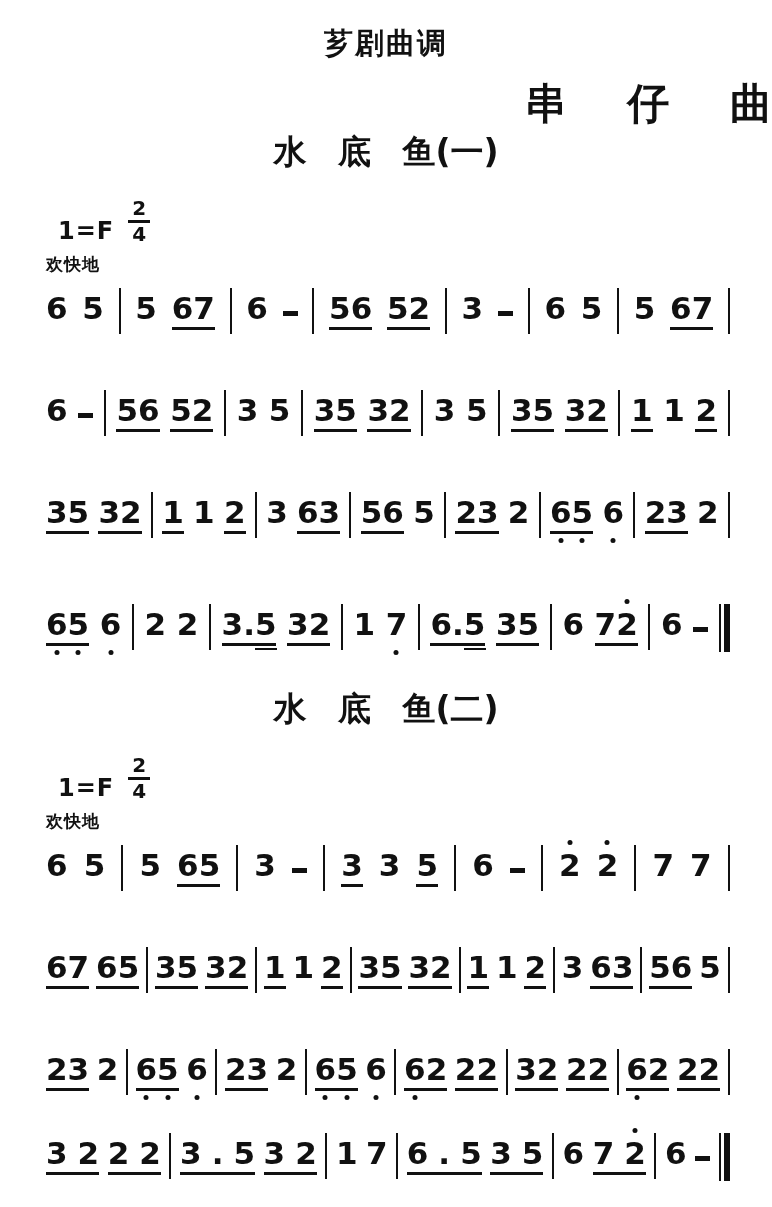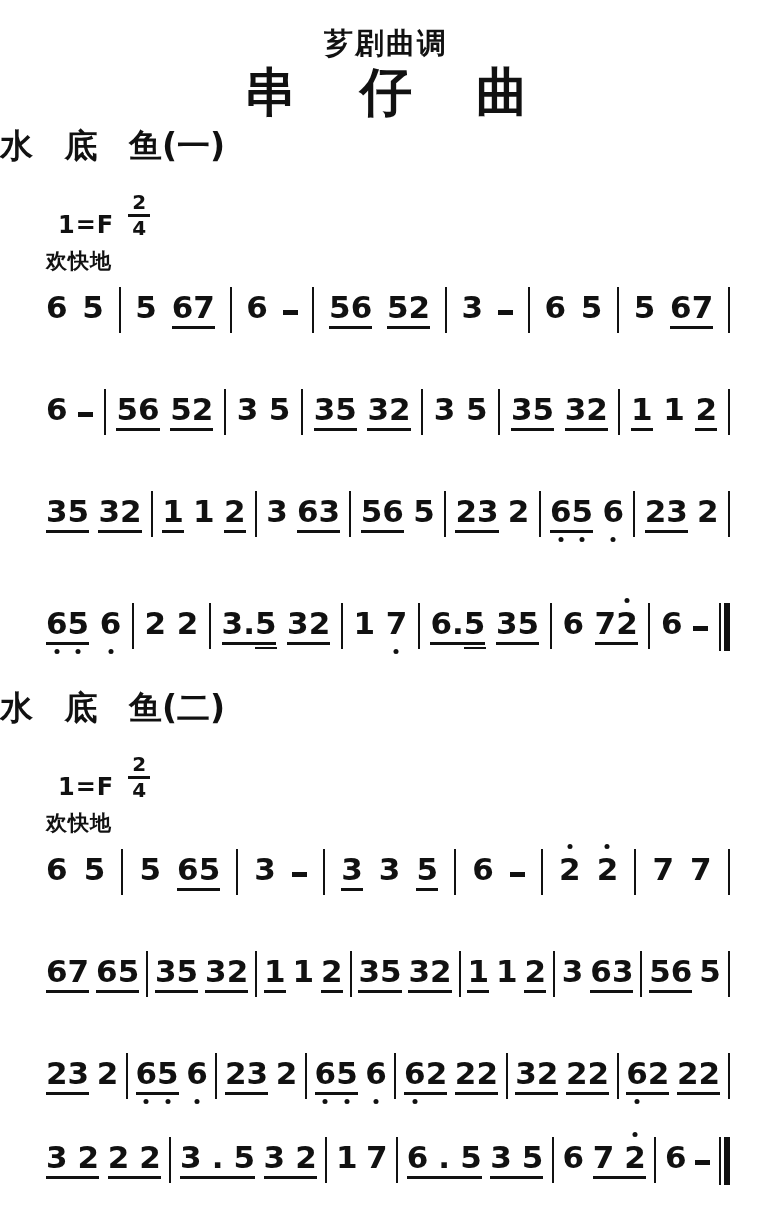--- a/index.html
+++ b/index.html
@@ -7,7 +7,7 @@
   .page{width:772px;height:1050px;background:#fff;position:relative;}
 
   .hdr-small{padding-top:24px;text-align:center;font-size:29px;font-weight:bold;letter-spacing:2px;}
-  .title{text-align:center;font-size:52px;font-weight:bold;word-spacing:46px;margin-top:0;line-height:1.1;}
+  .title{text-align:right;font-size:42px;font-weight:bold;word-spacing:46px;margin-top:17px;line-height:1.1;}
   .subtitle{text-align:left;font-size:33px;font-weight:bold;word-spacing:20px;margin-top:6px;line-height:1.15;}
 
   .keyrow{margin:22px 0 0 58px;display:flex;align-items:flex-end;gap:14px;height:52px;}

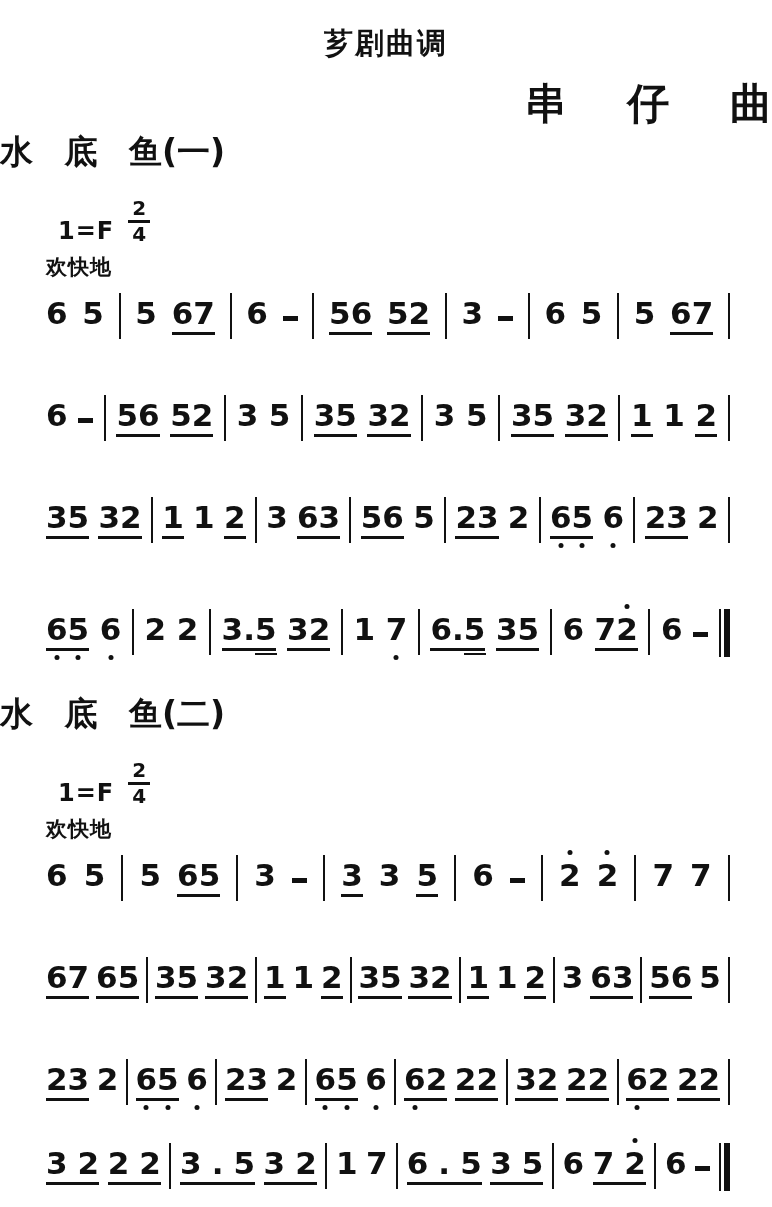--- a/index.html
+++ b/index.html
@@ -8,7 +8,7 @@
 
   .hdr-small{padding-top:24px;text-align:center;font-size:29px;font-weight:bold;letter-spacing:2px;}
   .title{text-align:right;font-size:42px;font-weight:bold;word-spacing:46px;margin-top:17px;line-height:1.1;}
-  .subtitle{text-align:left;font-size:33px;font-weight:bold;word-spacing:20px;margin-top:6px;line-height:1.15;}
+  .subtitle{text-align:center;font-size:33px;font-weight:bold;word-spacing:20px;margin-top:6px;line-height:1.15;}
 
   .keyrow{margin:22px 0 0 58px;display:flex;align-items:flex-end;gap:14px;height:52px;}
   .keytext{font-size:24px;font-weight:bold;letter-spacing:1px;padding-top:6px;}

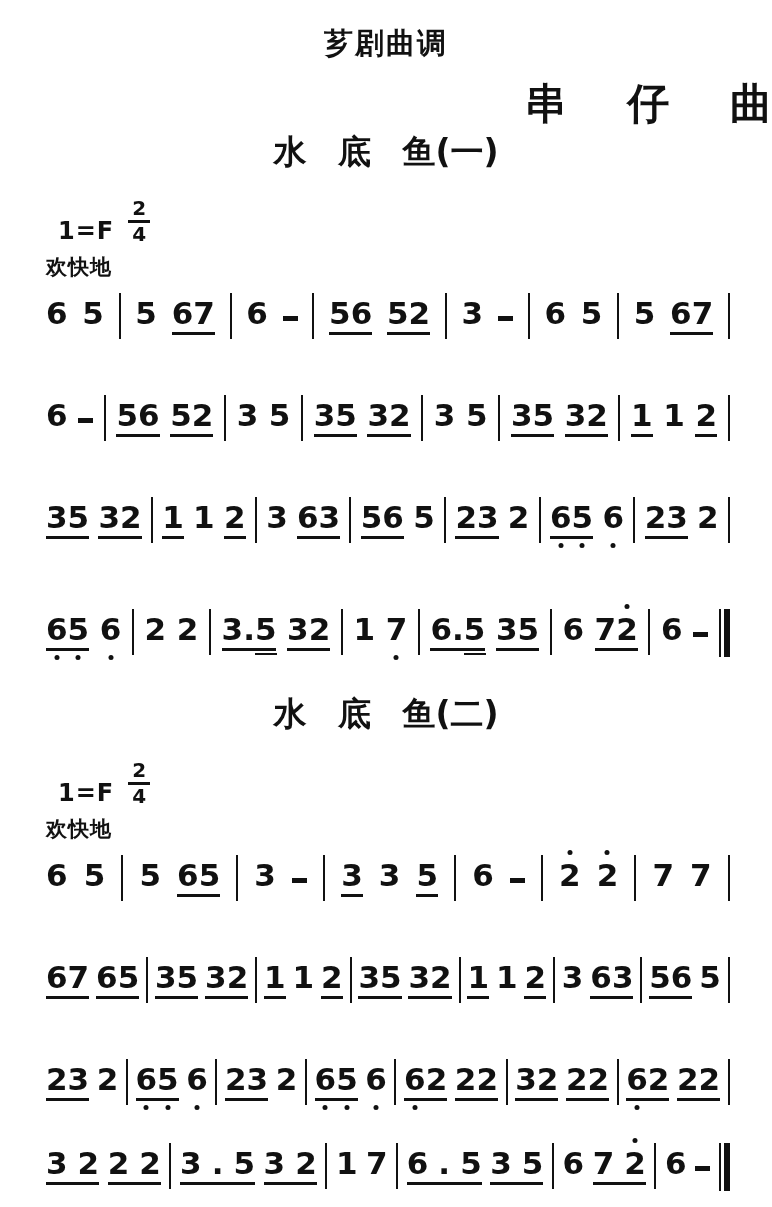--- a/index.html
+++ b/index.html
@@ -16,7 +16,7 @@
   .frac .num{border-bottom:3px solid #111;padding:0 4px 1px;}
   .frac .den{padding-top:1px;}
 
-  .tempo{margin:8px 0 0 46px;font-size:21px;font-weight:bold;letter-spacing:1px;}
+  .tempo{margin:8px 0 0 46px;font-size:17px;font-weight:bold;letter-spacing:1px;}
 
   .score-line{display:flex;justify-content:space-between;align-items:center;height:66px;padding:0 42px 0 46px;margin-top:36px;}
   .score-line.first{margin-top:2px;}

